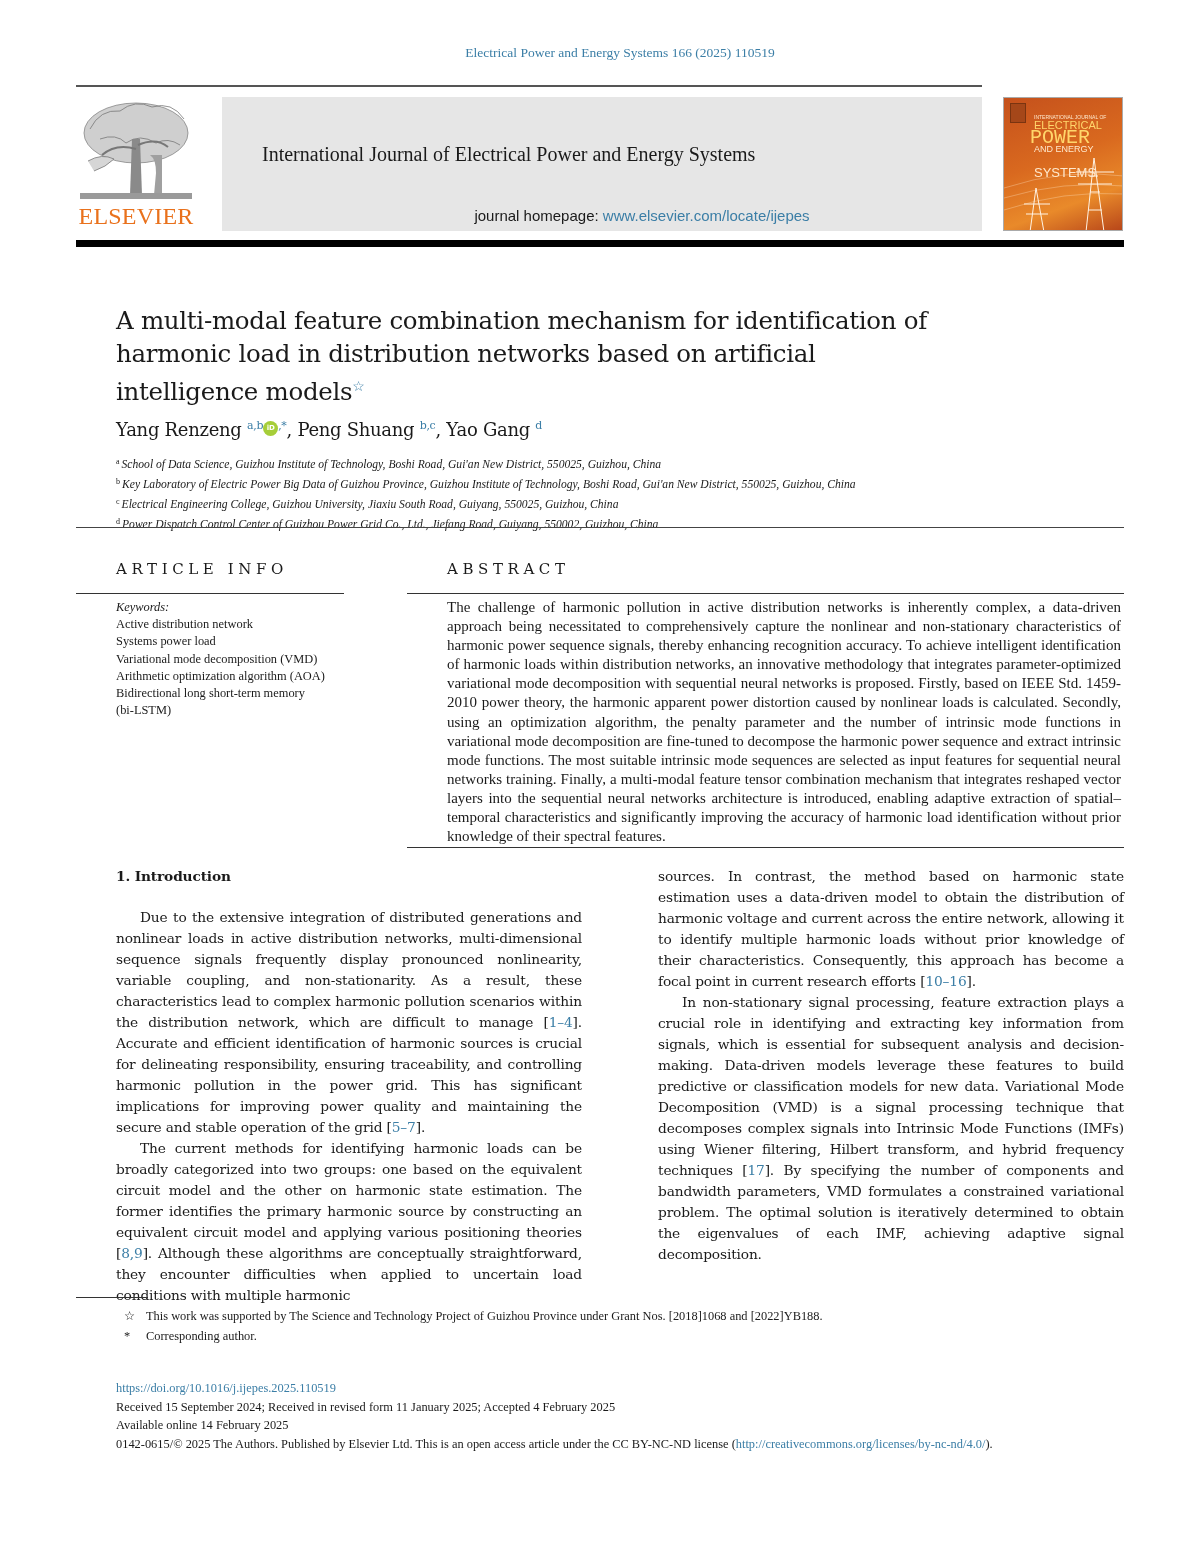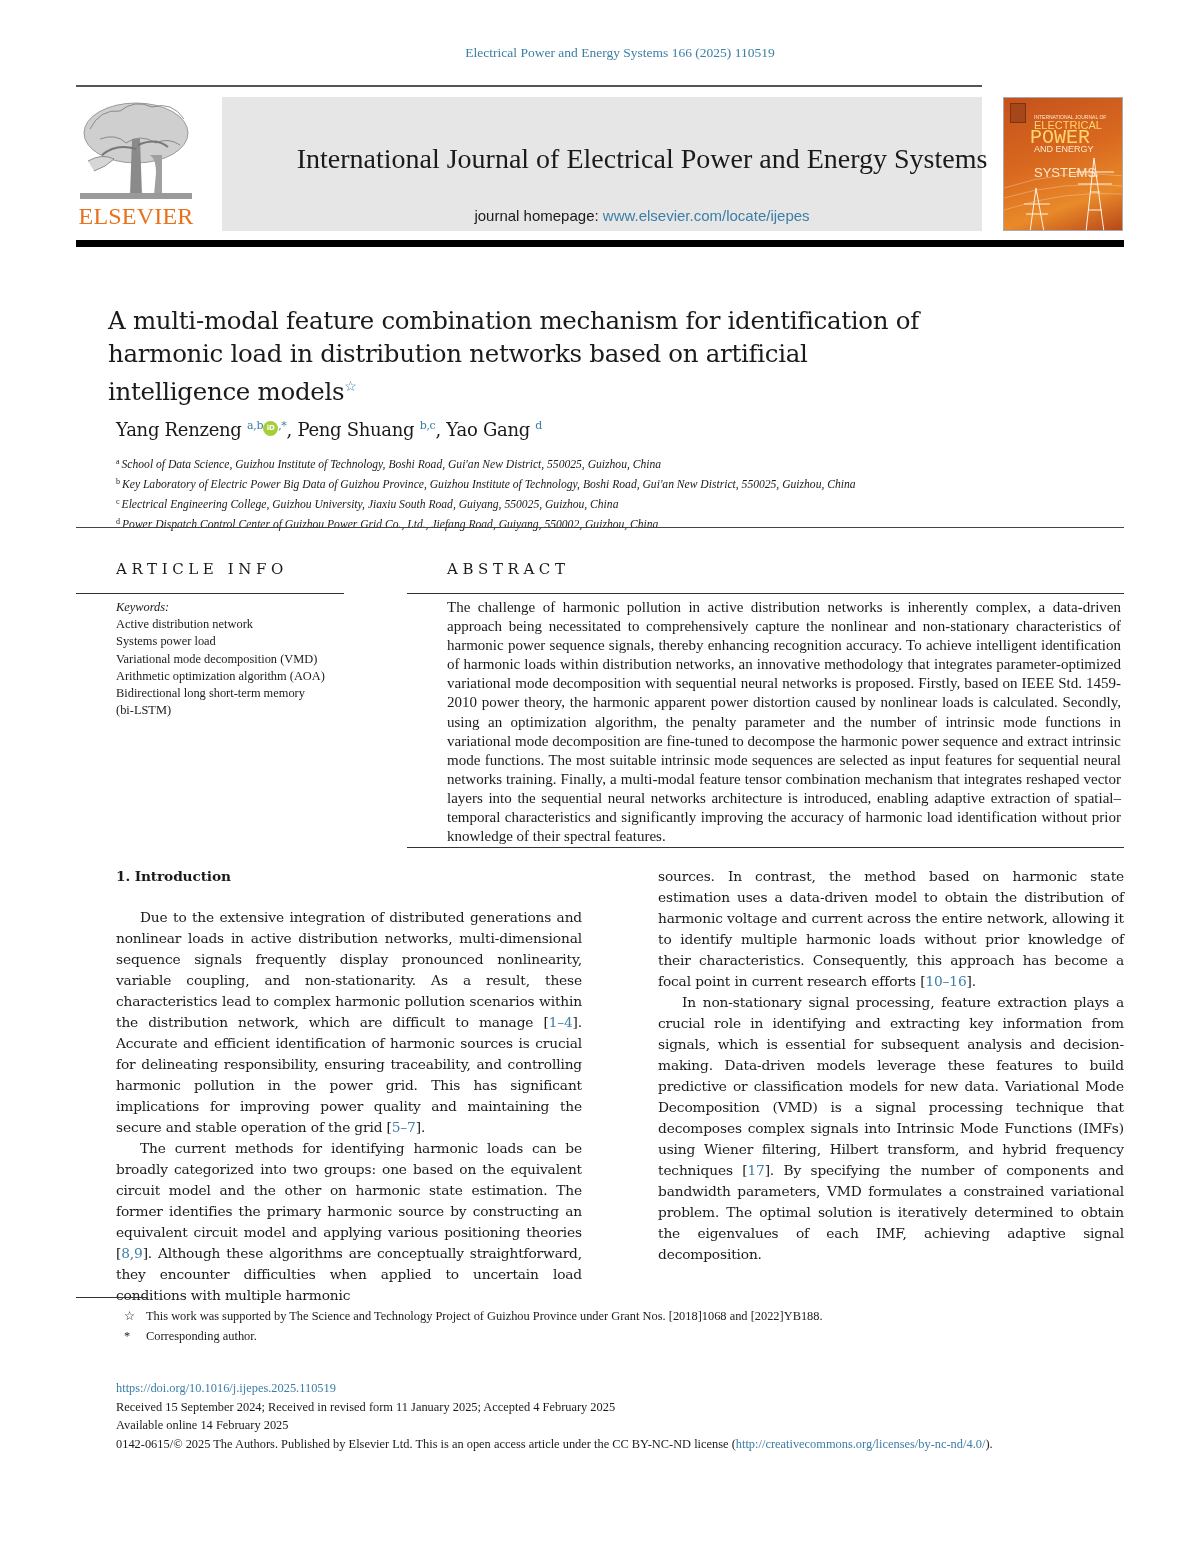--- a/index.html
+++ b/index.html
@@ -21,7 +21,7 @@
   
   .masthead { top: 97px; left: 222px; width: 760px; height: 134px; background: #e6e6e6; }
   .contents-line { position: absolute; top: 4px; width: 100%; text-align: center; font-family: "Liberation Serif", serif; font-size: 15px; color: #1a1a1a; }
-  .journal-name { position: absolute; top: 46px; width: 100%; text-align: center; font-family: "Liberation Serif", serif; font-size: 28px; color: #1a1a1a; }
+  .journal-name { position: absolute; top: 46px; width: 100%; text-align: left; font-family: "Liberation Serif", serif; font-size: 20px; color: #1a1a1a; }
   .homepage-line { position: absolute; top: 110px; width: 100%; text-align: center; font-family: "Liberation Sans", sans-serif; font-size: 15px; color: #1a1a1a; }
 
   

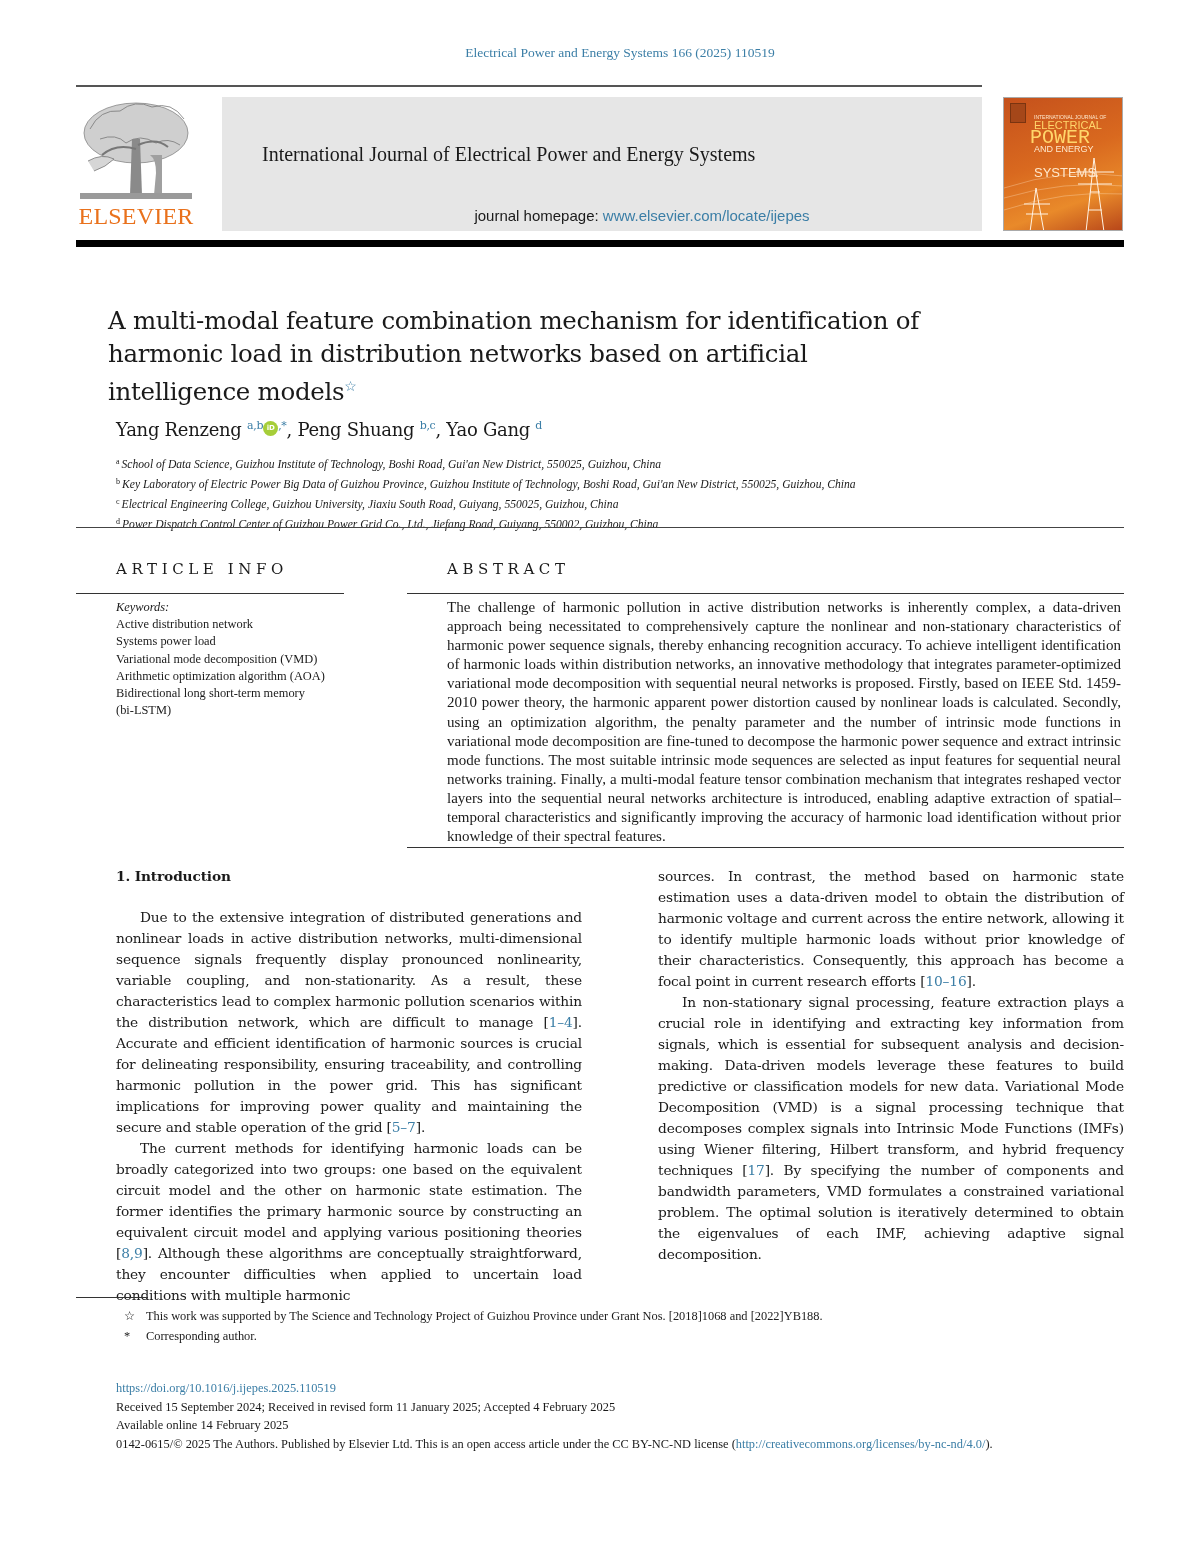--- a/index.html
+++ b/index.html
@@ -37,7 +37,7 @@
   .rule-thick { top: 240px; left: 76px; width: 1048px; height: 7px; background: #000; }
 
   
-  .title { top: 304px; left: 68px; width: 860px; font-family: "DejaVu Serif", serif; font-size: 24.5px; line-height: 33px; color: #1a1a1a; letter-spacing: -0.3px; }
+  .title { top: 304px; left: 76px; width: 860px; font-family: "DejaVu Serif", serif; font-size: 24.5px; line-height: 33px; color: #1a1a1a; letter-spacing: -0.3px; }
   .title .star { color: #3b7ea6; font-size: 14px; vertical-align: super; }
 
   

